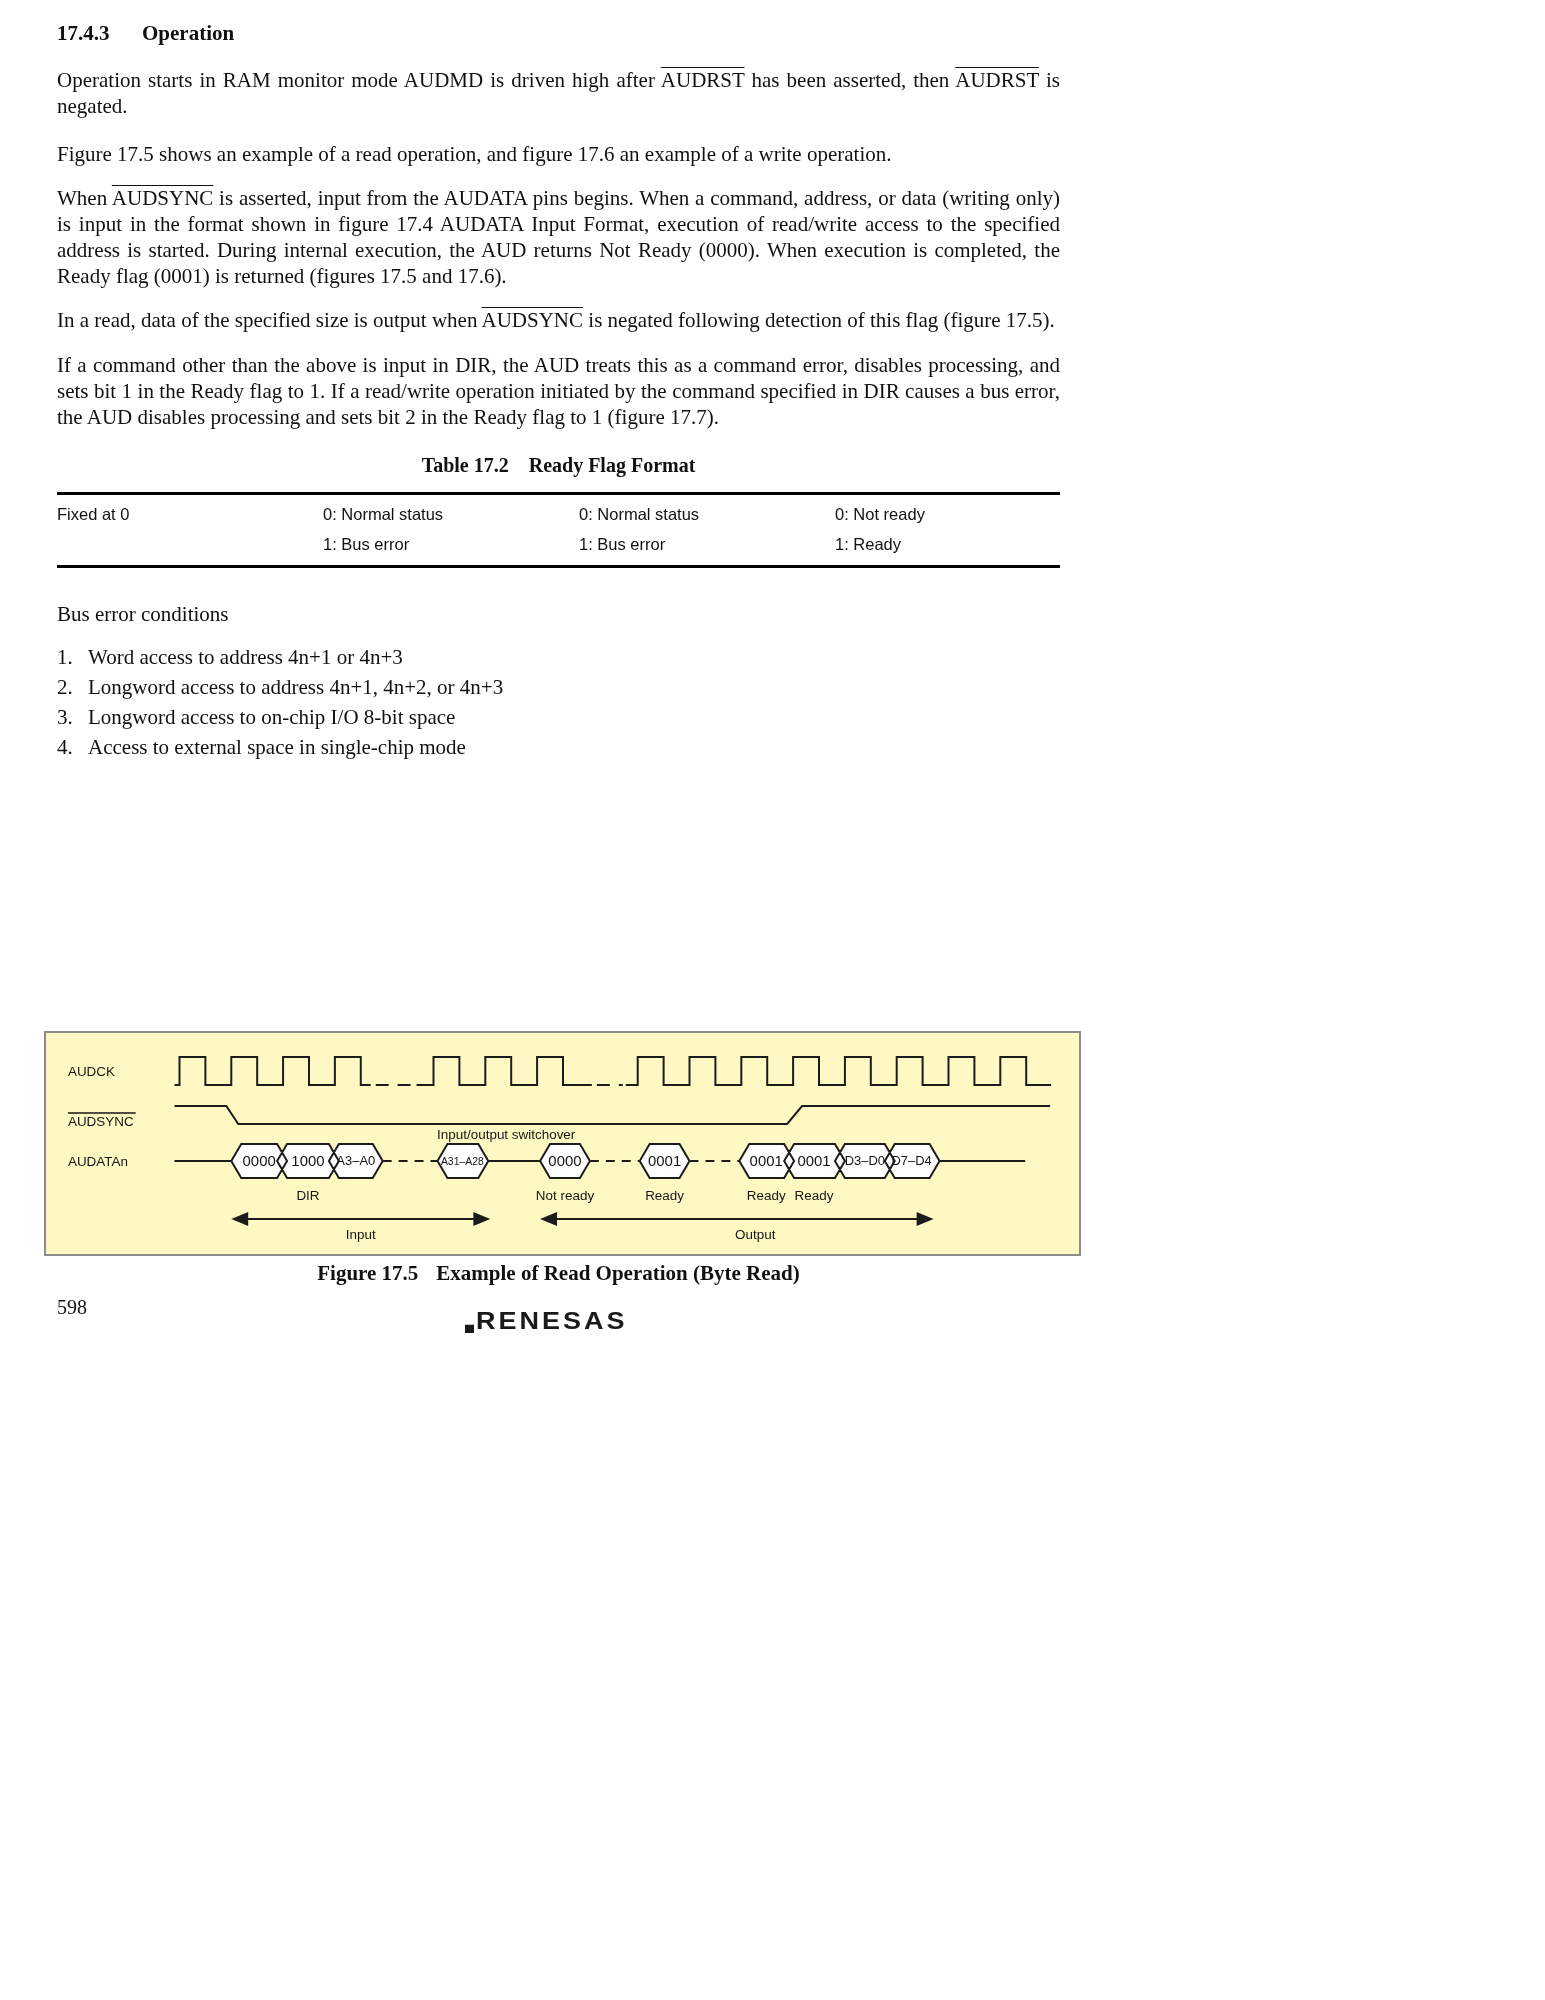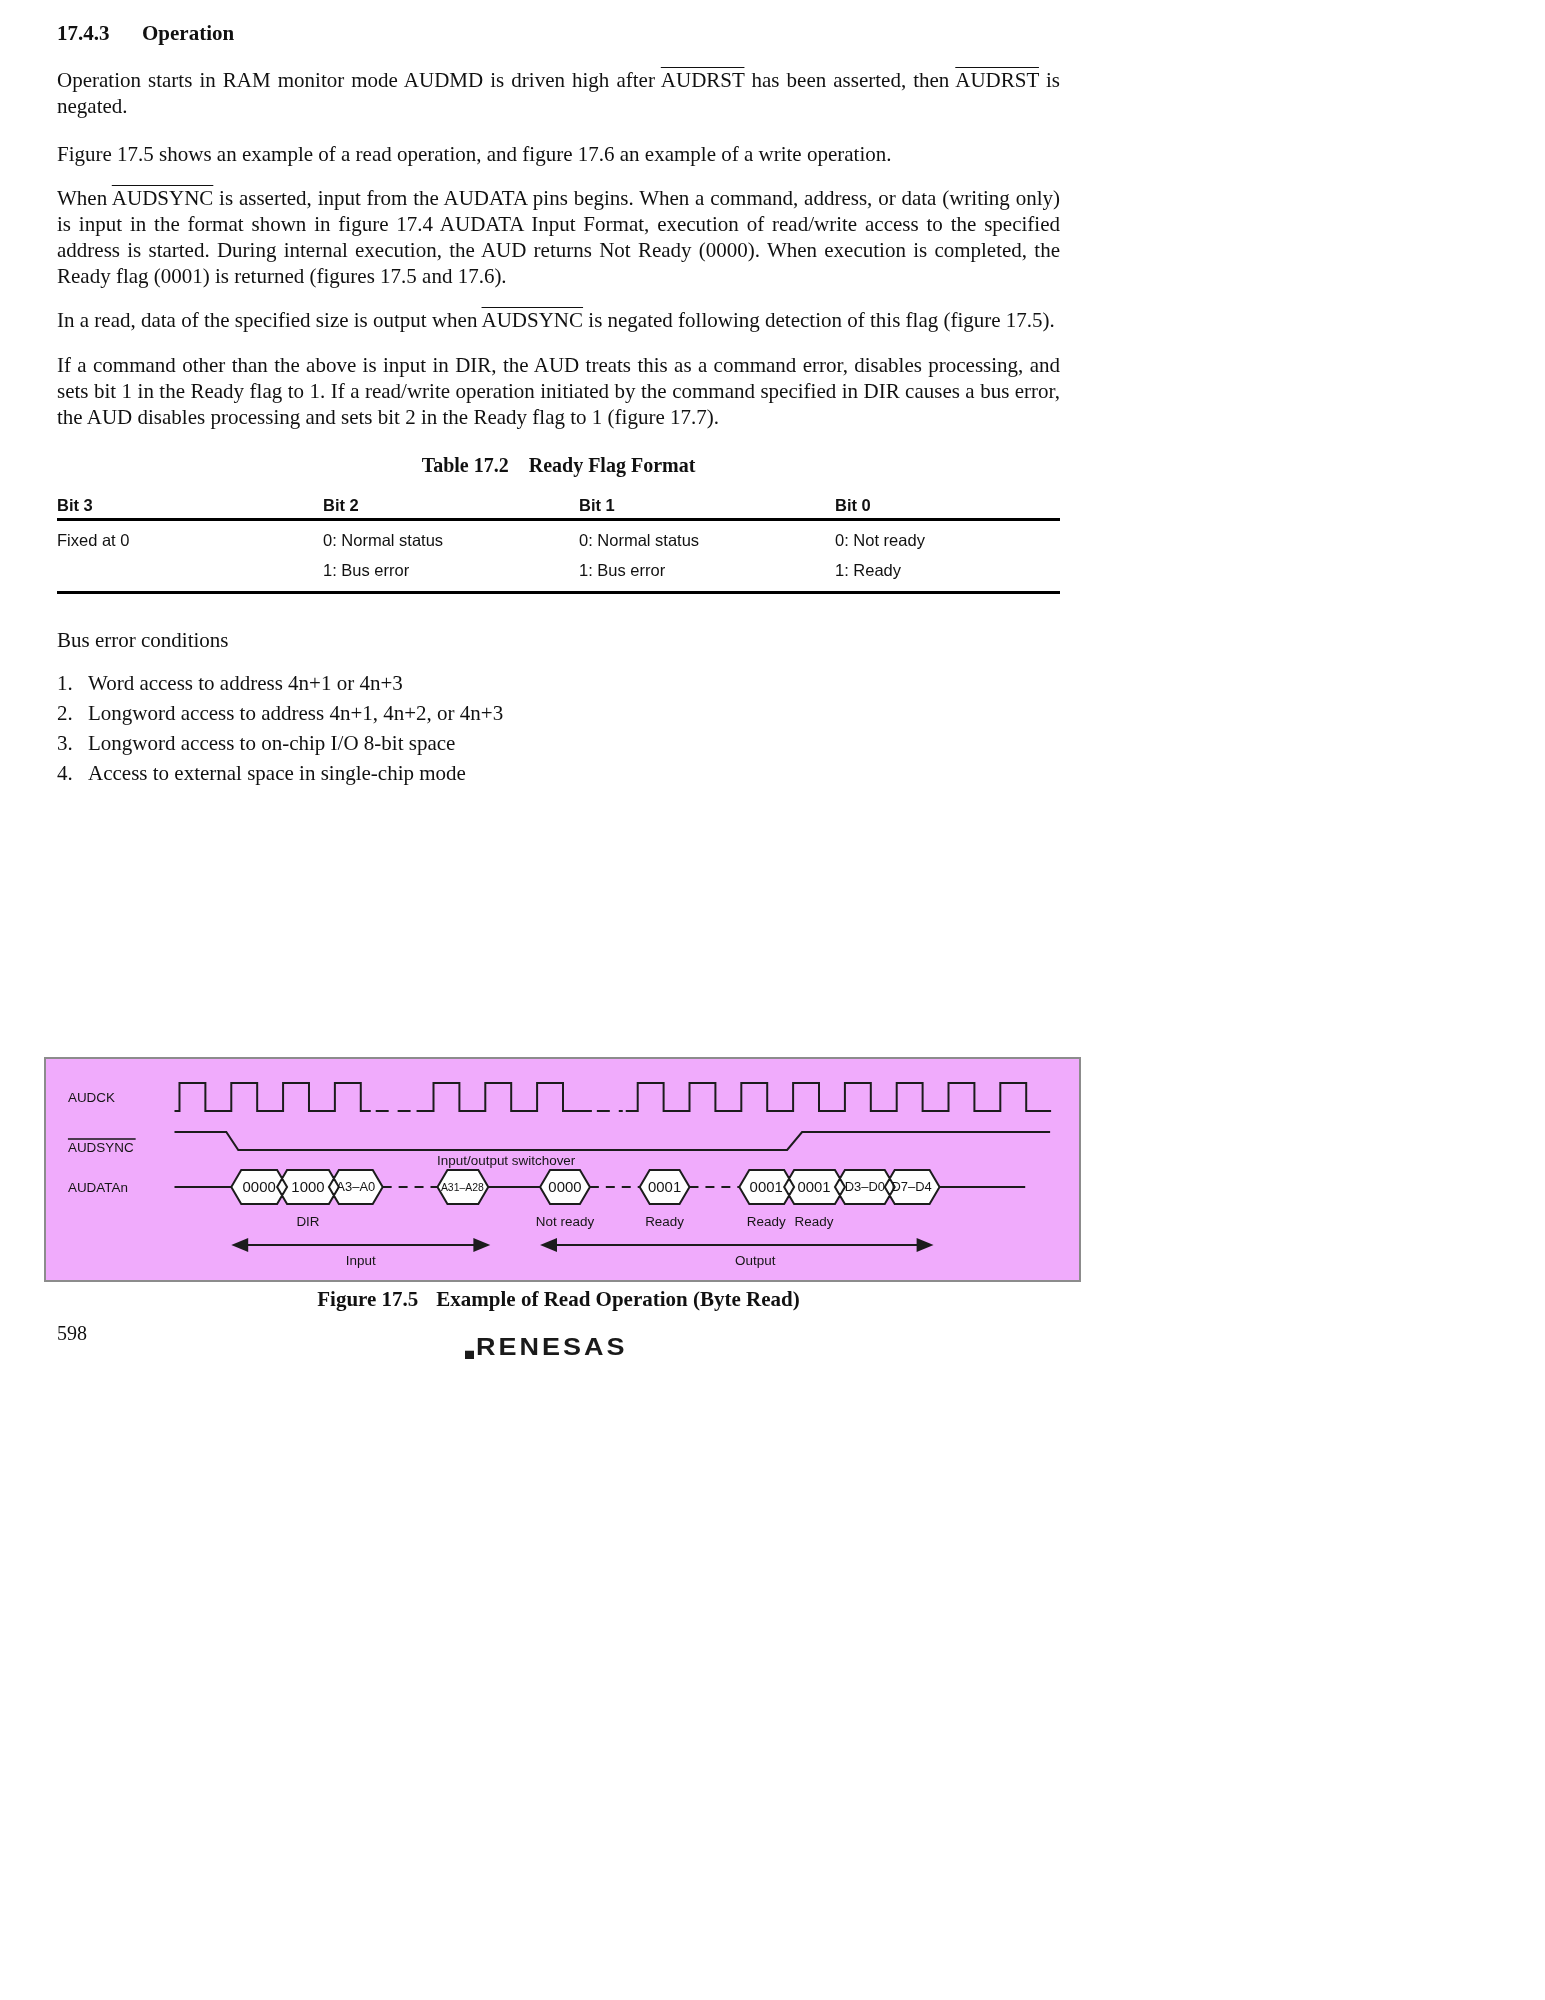--- a/index.html
+++ b/index.html
@@ -80,12 +80,6 @@
     <div class="table-title"><span class="tt-label">Table 17.2</span><span>Ready Flag Format</span></div>
 
     <div class="rf-table">
-      <div class="rf-head">
-        <div>Bit 3</div>
-        <div>Bit 2</div>
-        <div>Bit 1</div>
-        <div>Bit 0</div>
-      </div>
       <hr class="rf-rule top">
       <div class="rf-body">
         <div class="rf-cell">

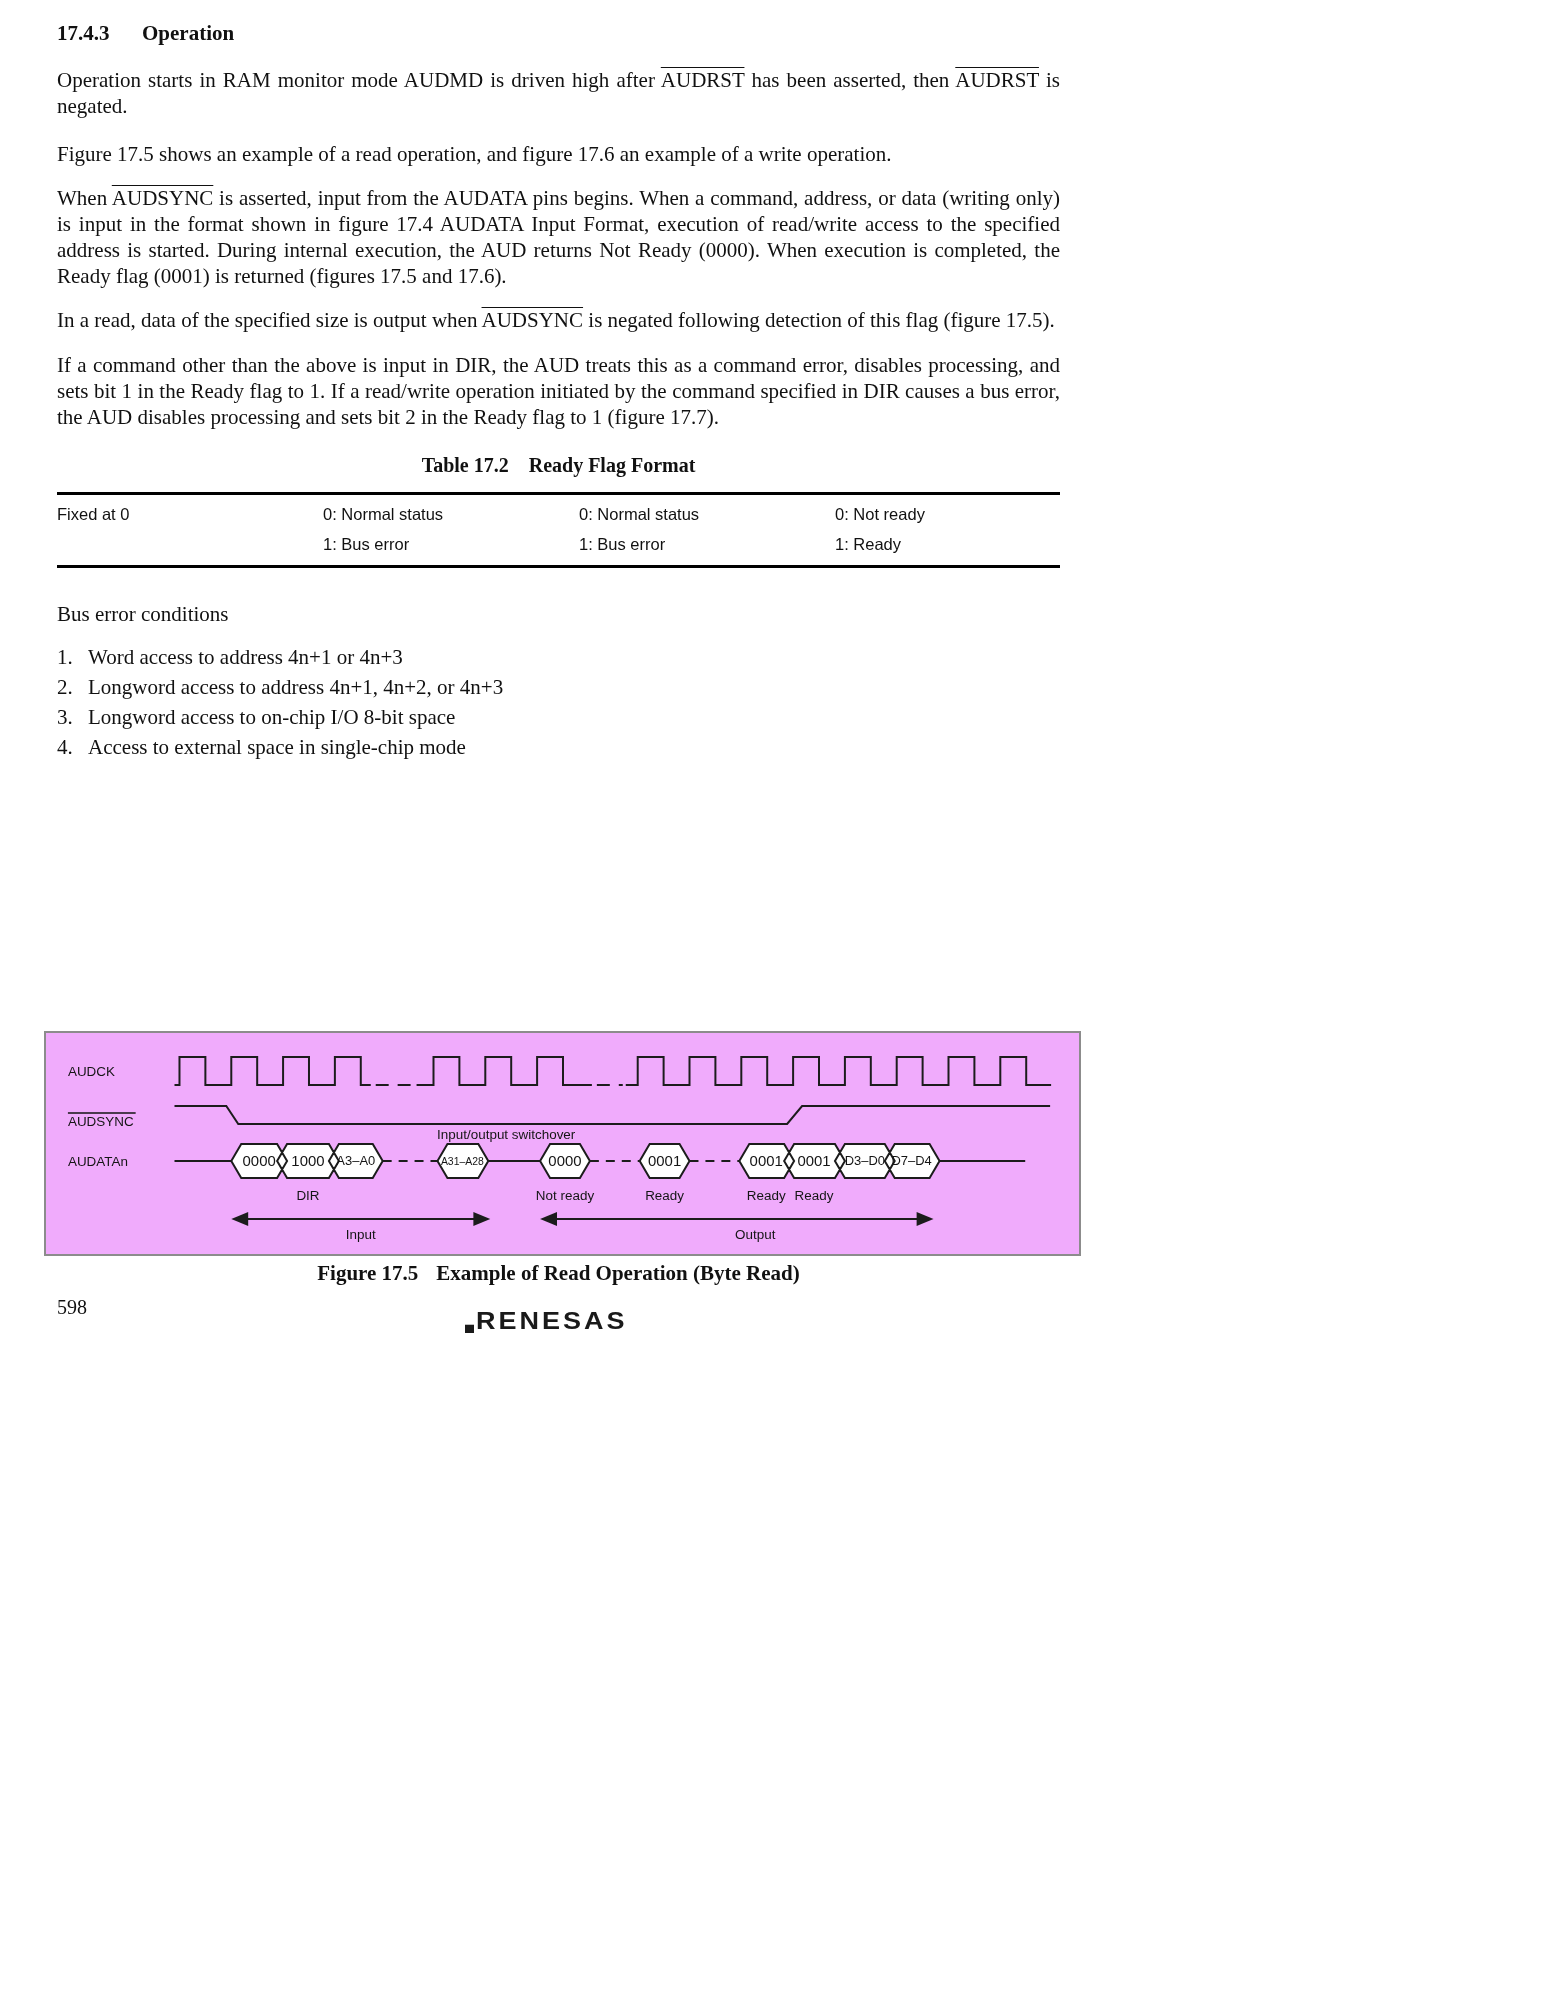--- a/index.html
+++ b/index.html
@@ -38,7 +38,7 @@
   .figure-box{
     margin-top:271px;margin-left:-13px;
     width:1037px;height:225px;box-sizing:border-box;
-    border:2px solid #8c8c8c;background:#f0abfc;
+    border:2px solid #8c8c8c;background:#fef9c3;
   }
   .figure-caption{margin-top:4px;text-align:center;font-size:21px;line-height:26px;font-weight:bold;}
   .figure-caption .fc-label{margin-right:18px;}

